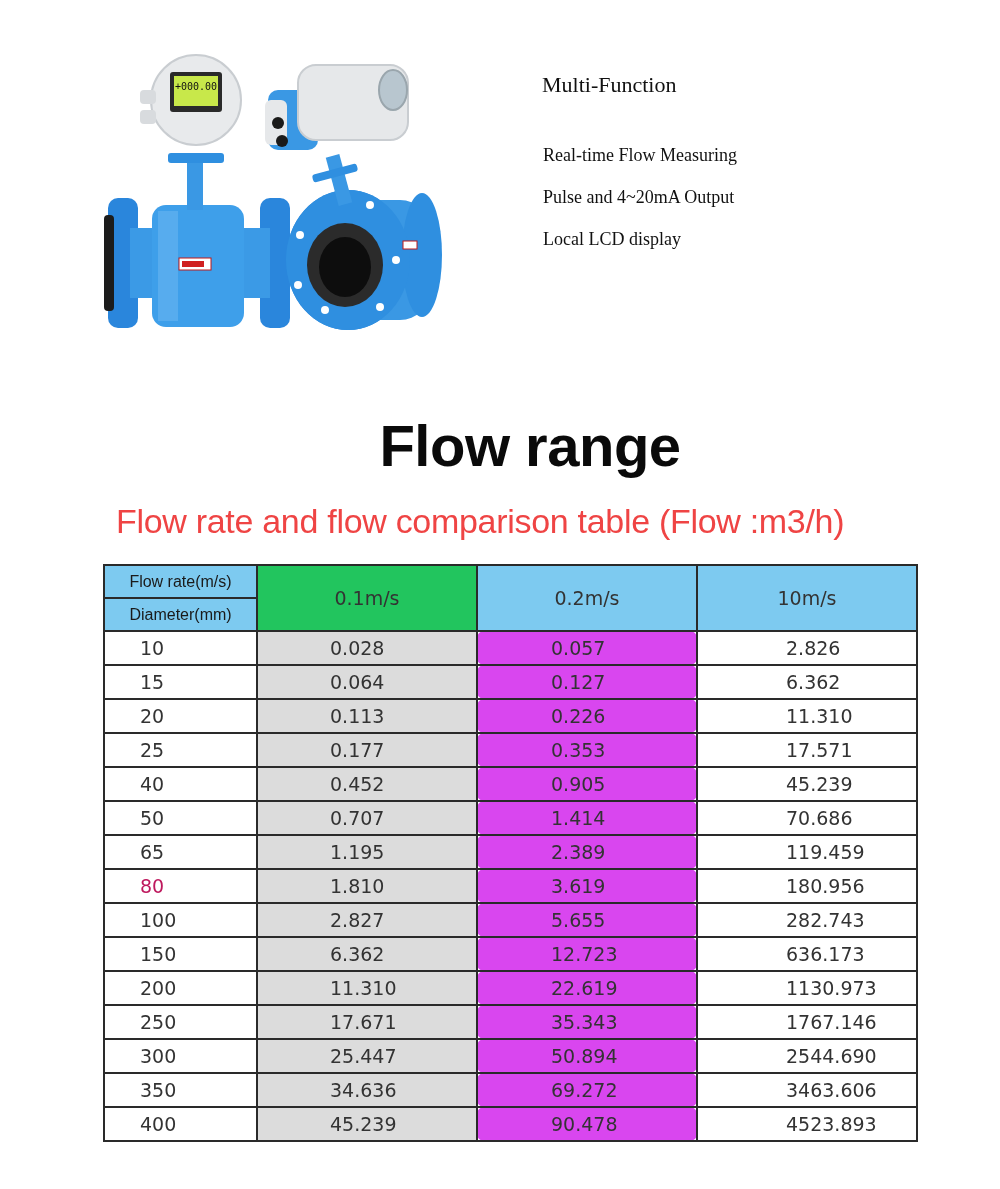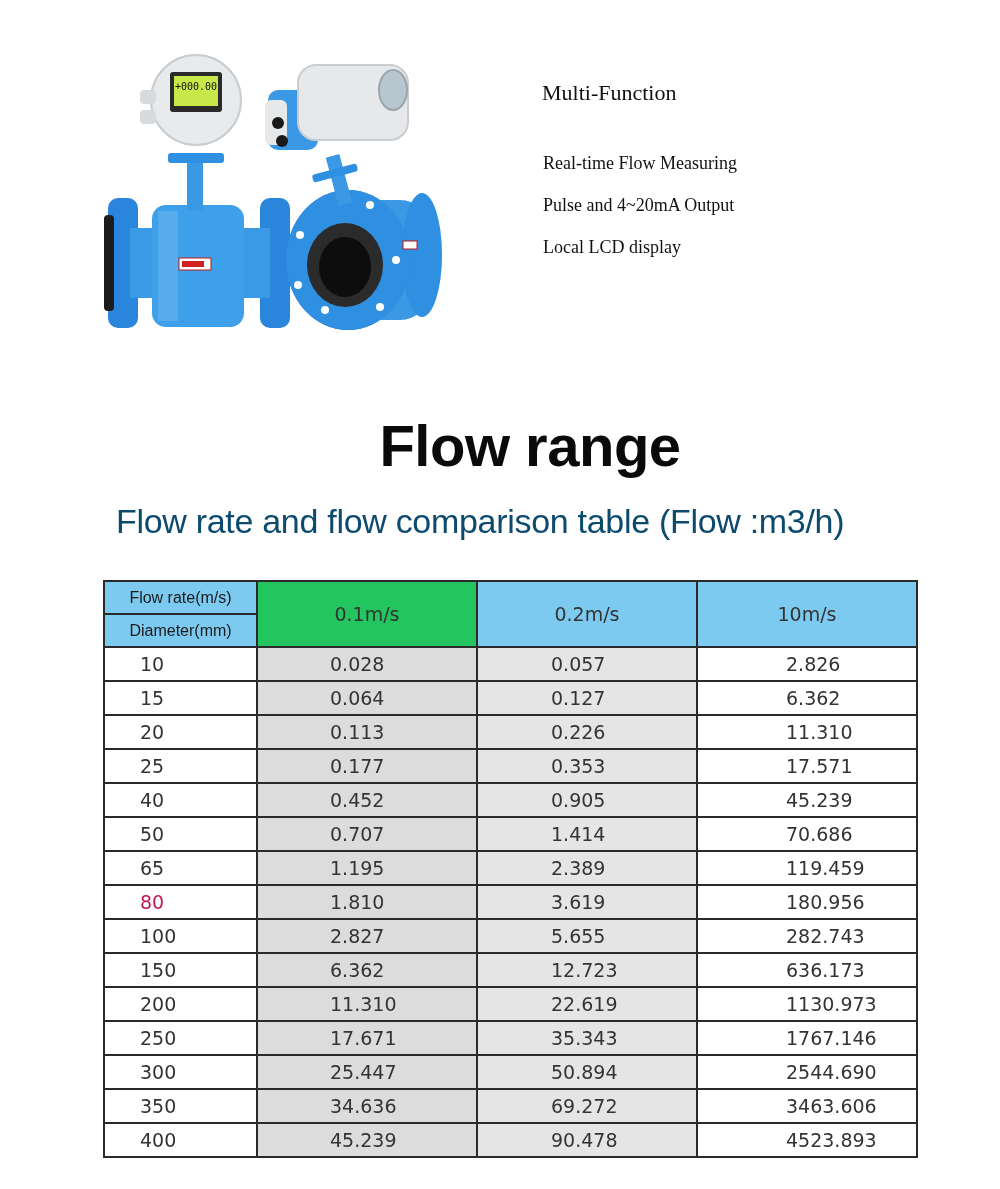--- a/index.html
+++ b/index.html
@@ -10,7 +10,7 @@
     .product-area svg { width: 100%; height: 100%; display: block; }
 
     
-    .features { position: absolute; left: 542px; top: 80px; font-family: "Liberation Serif", "DejaVu Serif", serif; color: #111; }
+    .features { position: absolute; left: 542px; top: 72px; font-family: "Liberation Serif", "DejaVu Serif", serif; color: #111; }
     .features .feat-title { font-size: 22px; margin: 0 0 45px 0; }
     .features .feat-item { font-size: 18px; margin: 0 12px 18px 1px; height: 24px; line-height: 24px; }
 

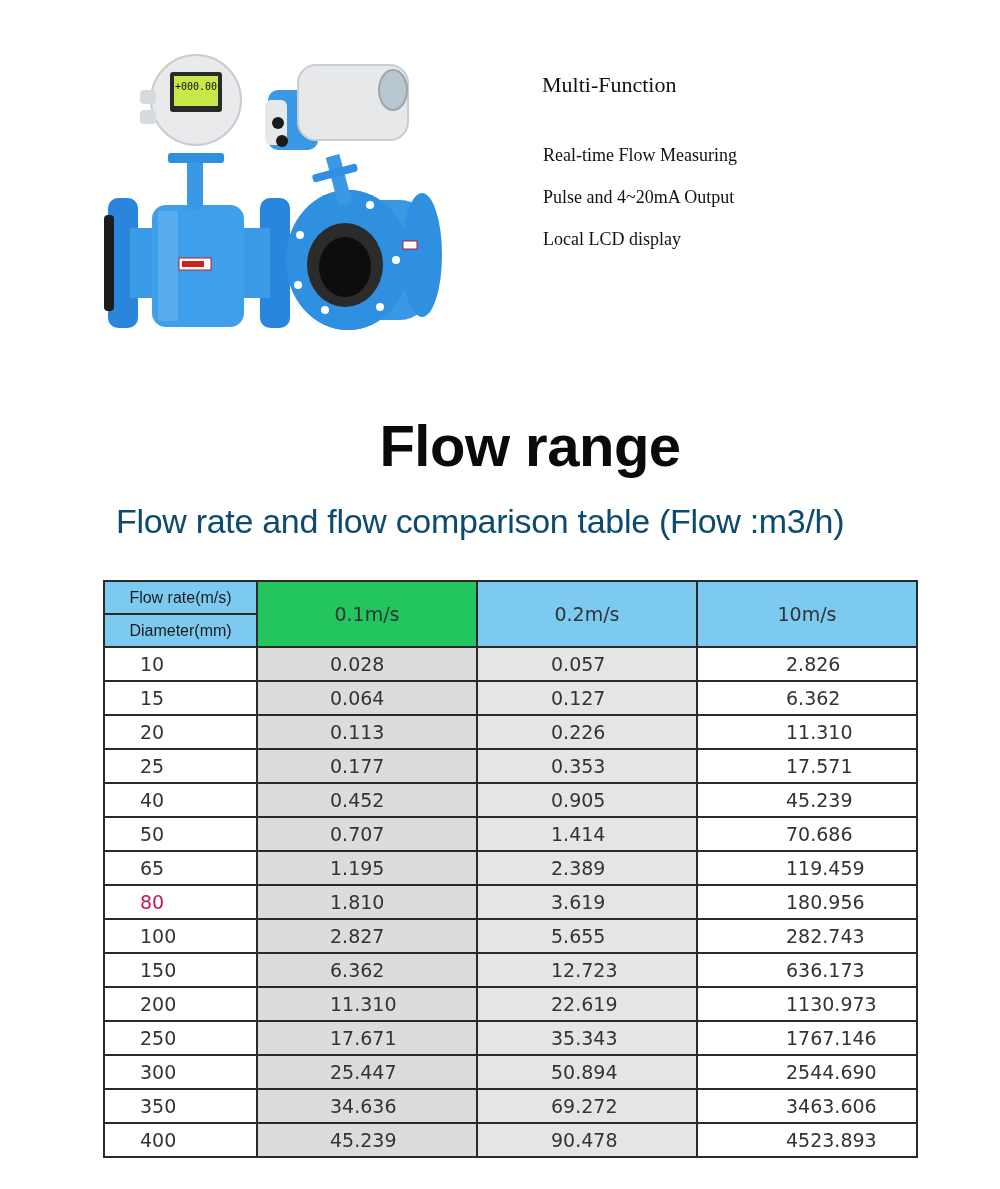--- a/index.html
+++ b/index.html
@@ -18,7 +18,7 @@
     .section-title { position: absolute; left: 0; width: 1060px; top: 412px; text-align: center;
       font-family: "Liberation Sans", "DejaVu Sans", sans-serif; font-weight: bold; font-size: 58px; color: #0a0a0a; letter-spacing: -0.5px; }
     .section-subtitle { position: absolute; left: 116px; top: 502px;
-      font-family: "Liberation Sans", "DejaVu Sans", sans-serif; font-size: 34px; color: #0c4a6e; letter-spacing: -0.3px; }
+      font-family: "Liberation Sans", "DejaVu Sans", sans-serif; font-size: 34px; color: #ef4444; letter-spacing: -0.3px; }
 
     
     .flow-table { position: absolute; left: 103px; top: 564px; width: 813px;

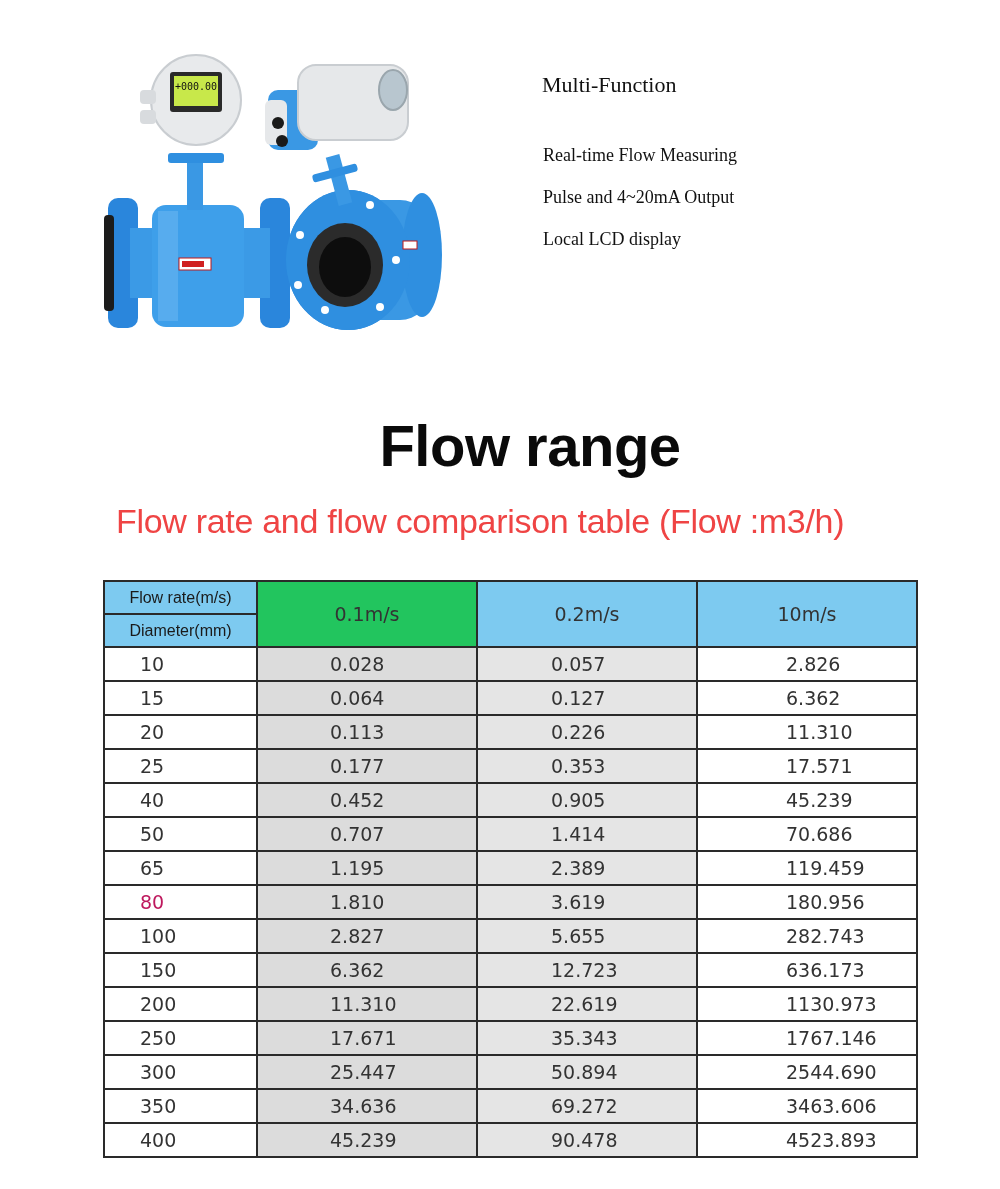--- a/index.html
+++ b/index.html
@@ -22,7 +22,7 @@
 
     
     .flow-table { position: absolute; left: 103px; top: 564px; width: 813px;
-      border-collapse: collapse; font-family: "DejaVu Sans", "Liberation Sans", sans-serif; table-layout: fixed; margin-top: 16px; }
+      border-collapse: collapse; font-family: "DejaVu Sans", "Liberation Sans", sans-serif; table-layout: fixed; }
     .flow-table td, .flow-table th { border: 2px solid #2a2a2a; padding: 0; }
     .flow-table col.c0 { width: 153px; }
     .flow-table col.c1 { width: 220px; }

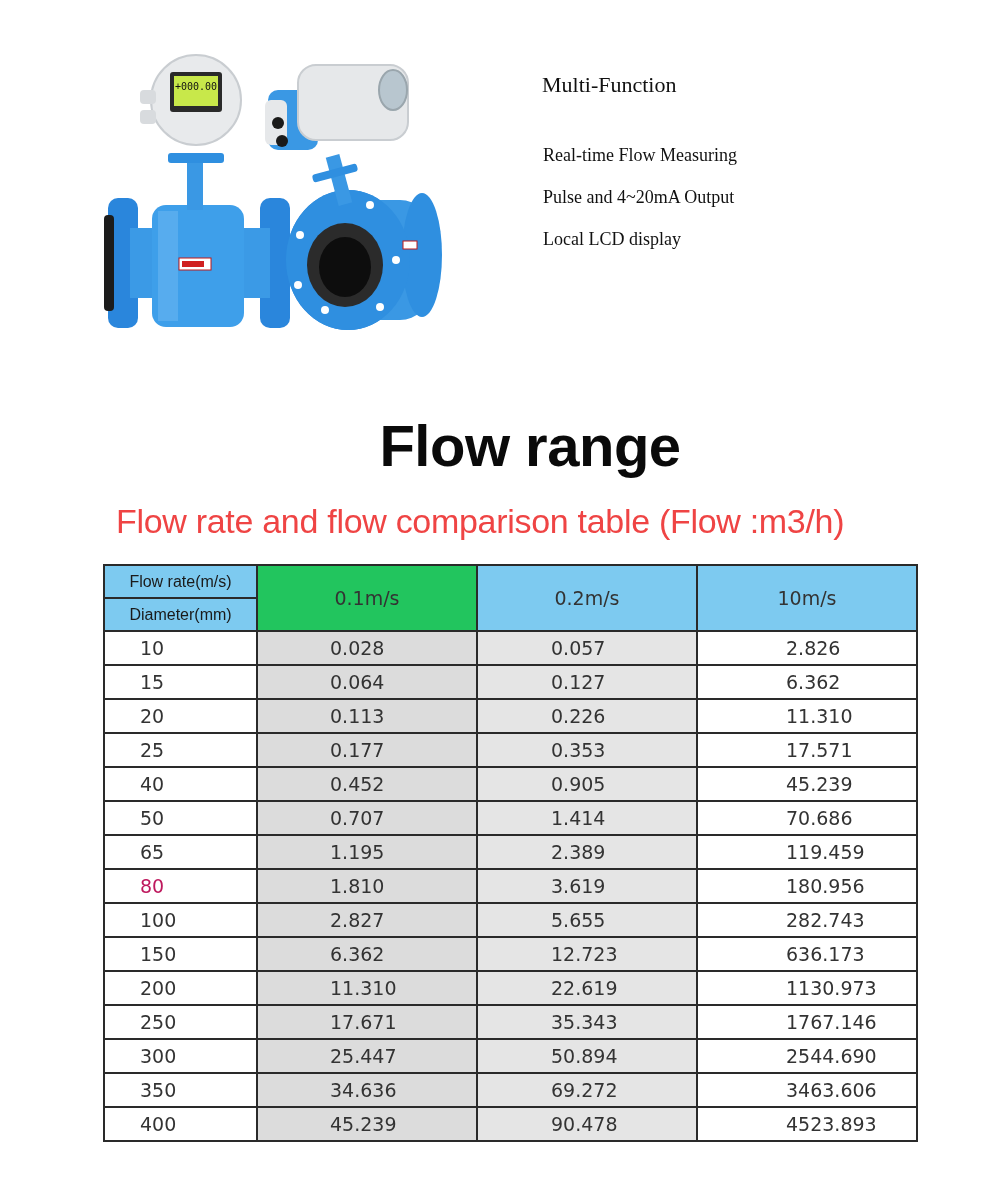--- a/index.html
+++ b/index.html
@@ -37,7 +37,7 @@
     .flow-table tbody td { height: 32px; font-size: 19px; color: #333; vertical-align: middle; }
     .flow-table tbody td.dia { padding-left: 35px; background: #fff; }
     .flow-table tbody td.v1 { background: #dcdcdc; padding-left: 72px; }
-    .flow-table tbody td.v2 { background: #e5e5e5; padding-left: 73px; }
+    .flow-table tbody td.v2 { background: #d946ef; padding-left: 73px; border-radius: 7px; }
     .flow-table tbody td.v3 { background: #fff; padding-left: 88px; }
     .flow-table tbody td.dia.muted { color: #be185d; }
   </style>

